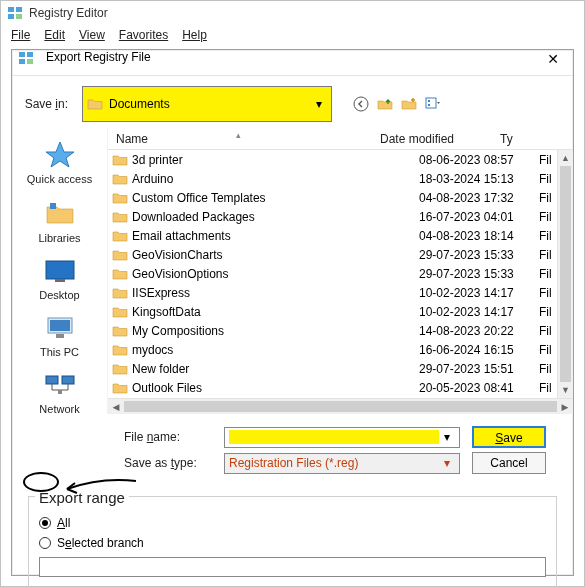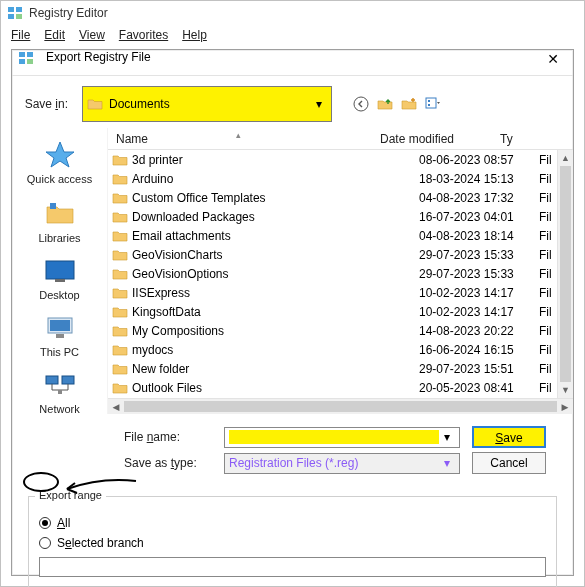--- a/index.html
+++ b/index.html
@@ -70,7 +70,7 @@
   .frow .flabel { width: 88px; color: #222; }
   .frow .flabel .u { text-decoration: underline; }
   .combo { flex: 0 0 236px; height: 21px; border: 1px solid #888; display: flex; align-items: center; padding: 0 4px; position: relative; background: #fff; }
-  .combo.disabled { background: #F0F0F0; color: #8b5cf6; }
+  .combo.disabled { background: #F0F0F0; color: #c2410c; }
   .combo .ctext { flex: 1; white-space: nowrap; overflow: hidden; }
   .combo .carrow { width: 16px; text-align: center; }
   .combo.hl .ctext { background: #FEF200; min-height: 14px; display: inline-block; min-width: 84px; }

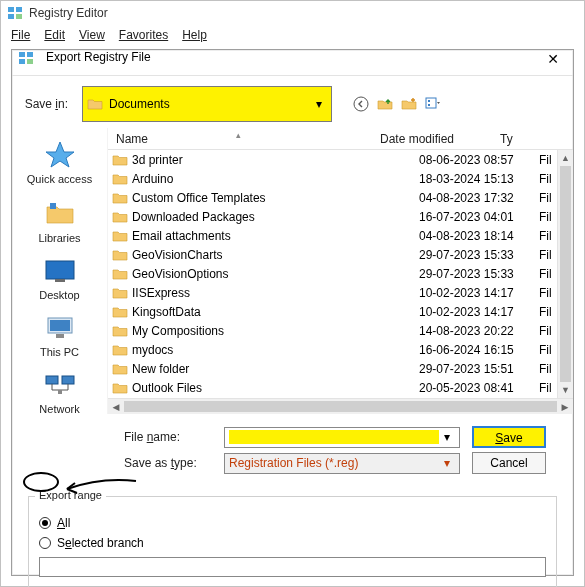--- a/index.html
+++ b/index.html
@@ -81,7 +81,7 @@
 
   
   .groupbox { margin: 14px 16px 10px; border: 1px solid #CFCFCF; padding: 16px 10px 10px; position: relative; }
-  .groupbox .legend { position: absolute; left: 6px; top: -8px; background: #fff; padding: 0 4px; font-size: 11px; color: #222; }
+  .groupbox .legend { position: absolute; left: 6px; top: -8px; background: #fff; padding: 0 4px; font-size: 15px; color: #222; }
   .radio-row { display: flex; align-items: center; gap: 6px; height: 20px; }
   .radio { width: 12px; height: 12px; border: 1px solid #333; border-radius: 50%; display: flex; align-items: center; justify-content: center; cursor: pointer; }
   .radio .dot { width: 6px; height: 6px; background: #000; border-radius: 50%; }

